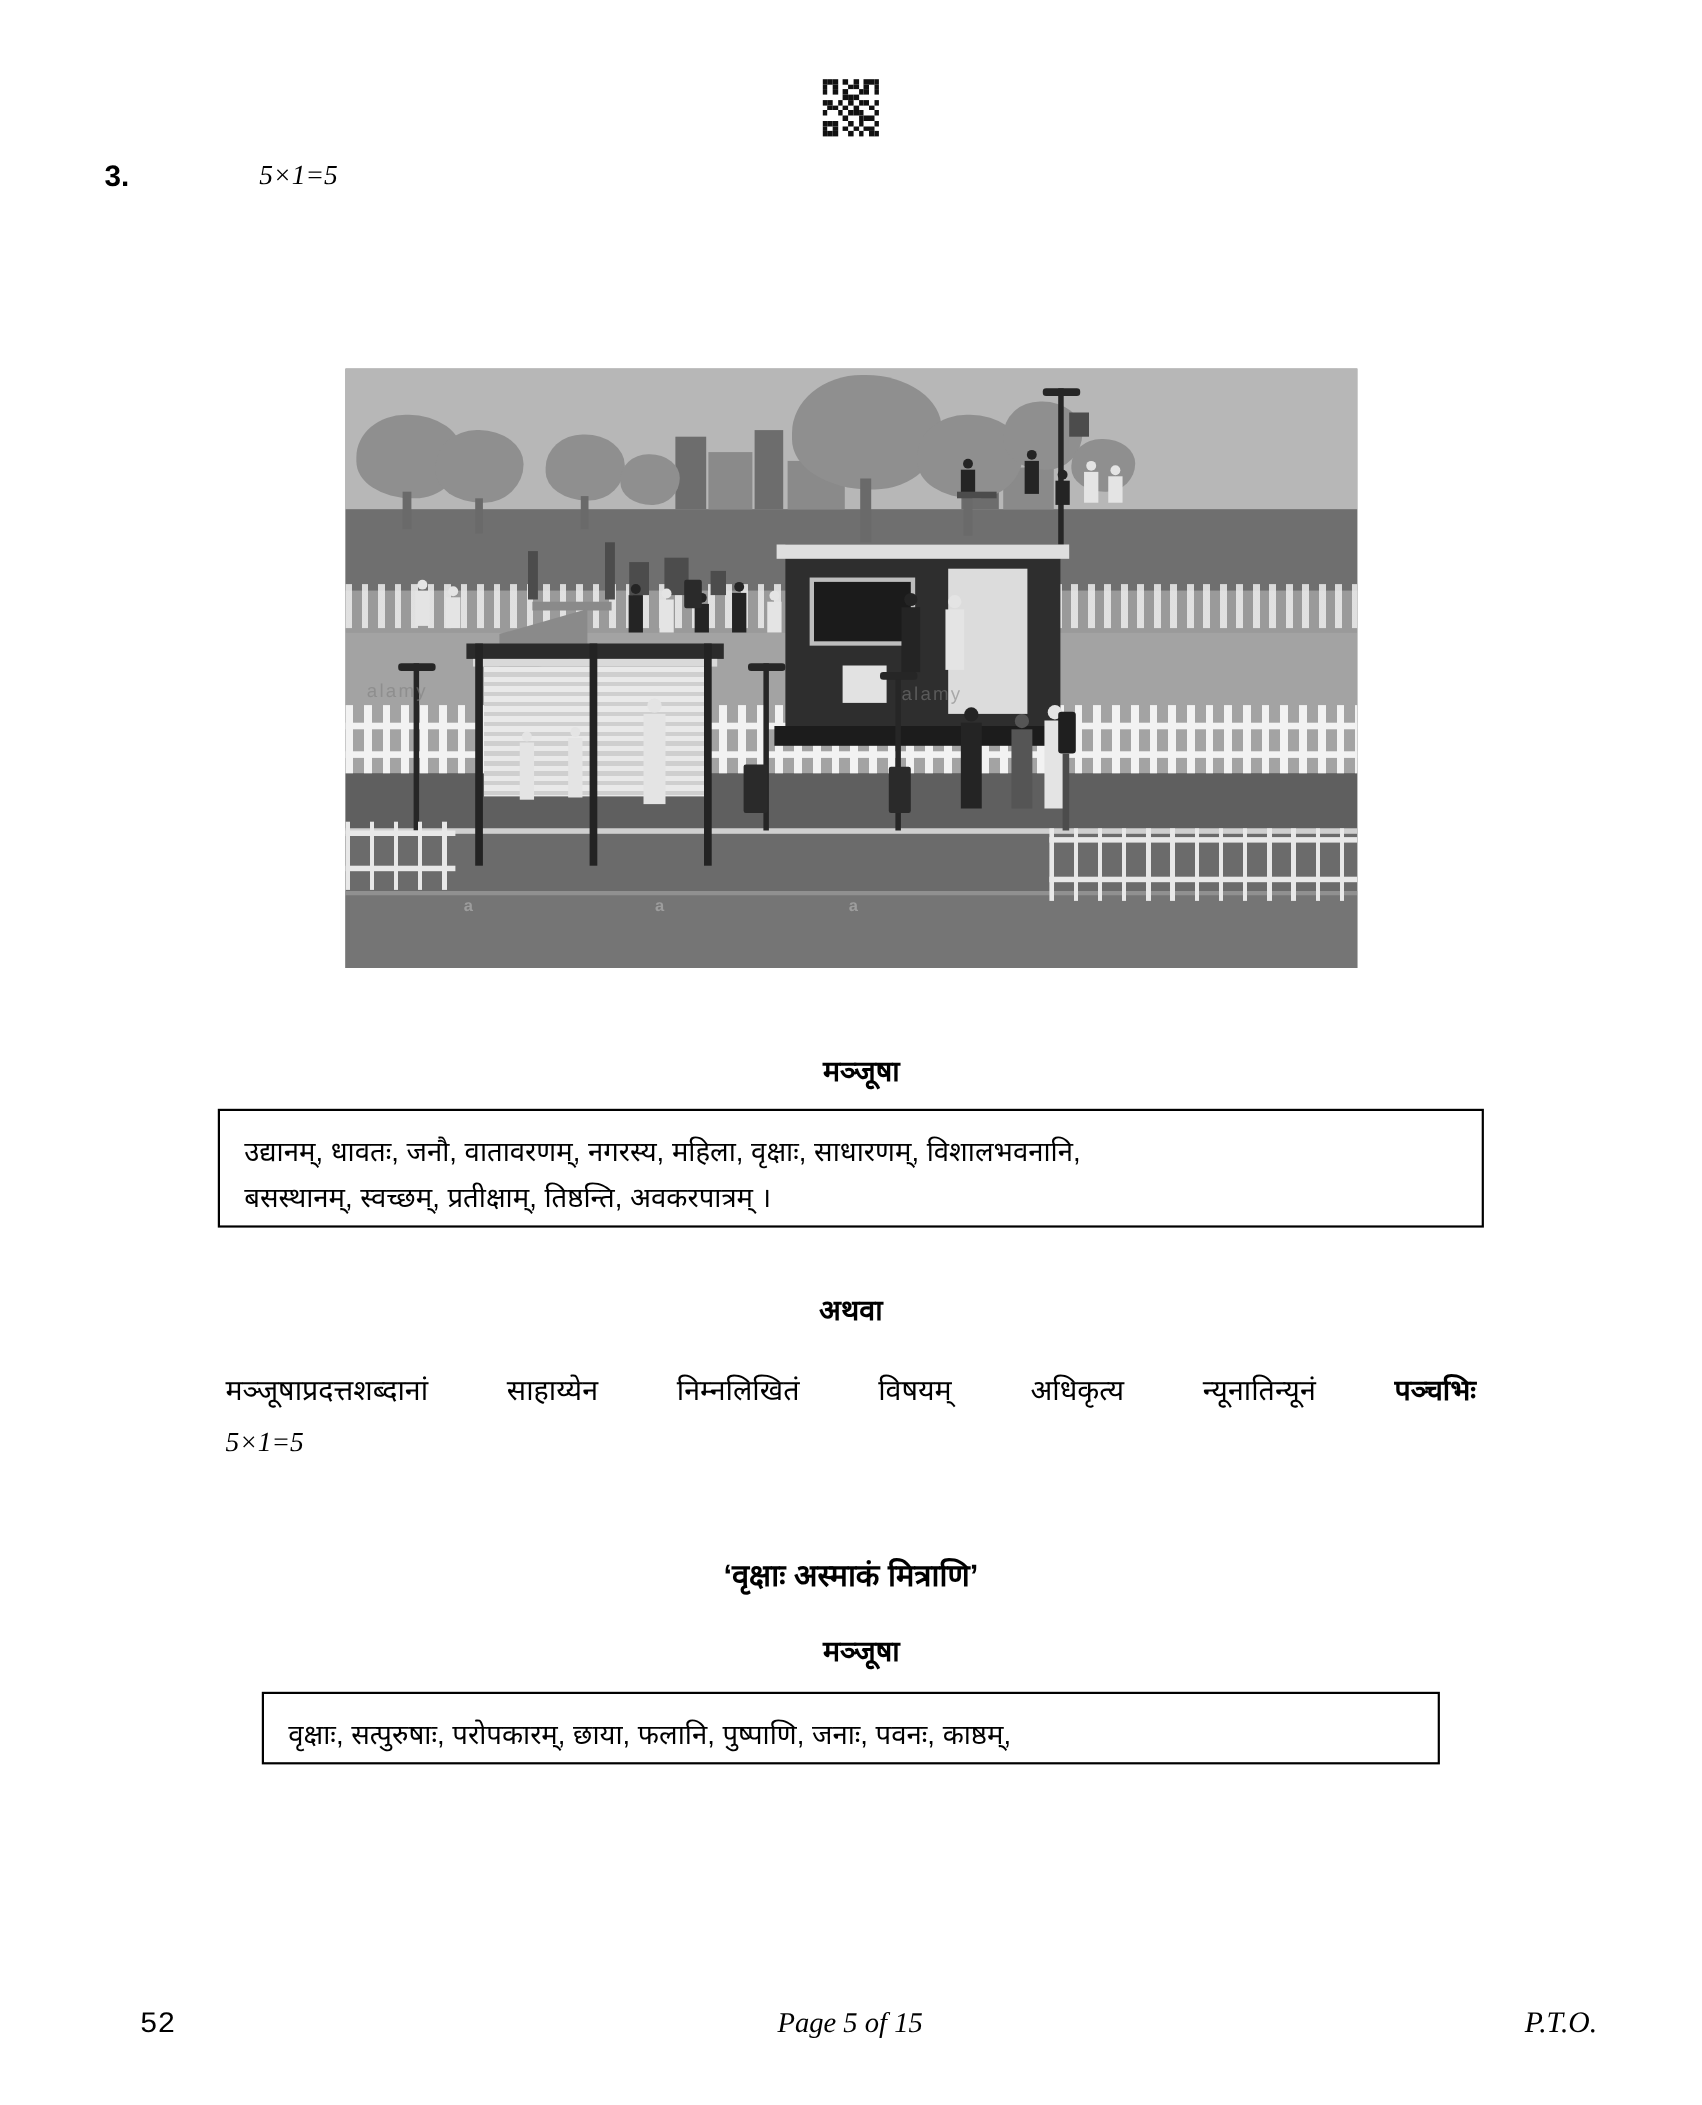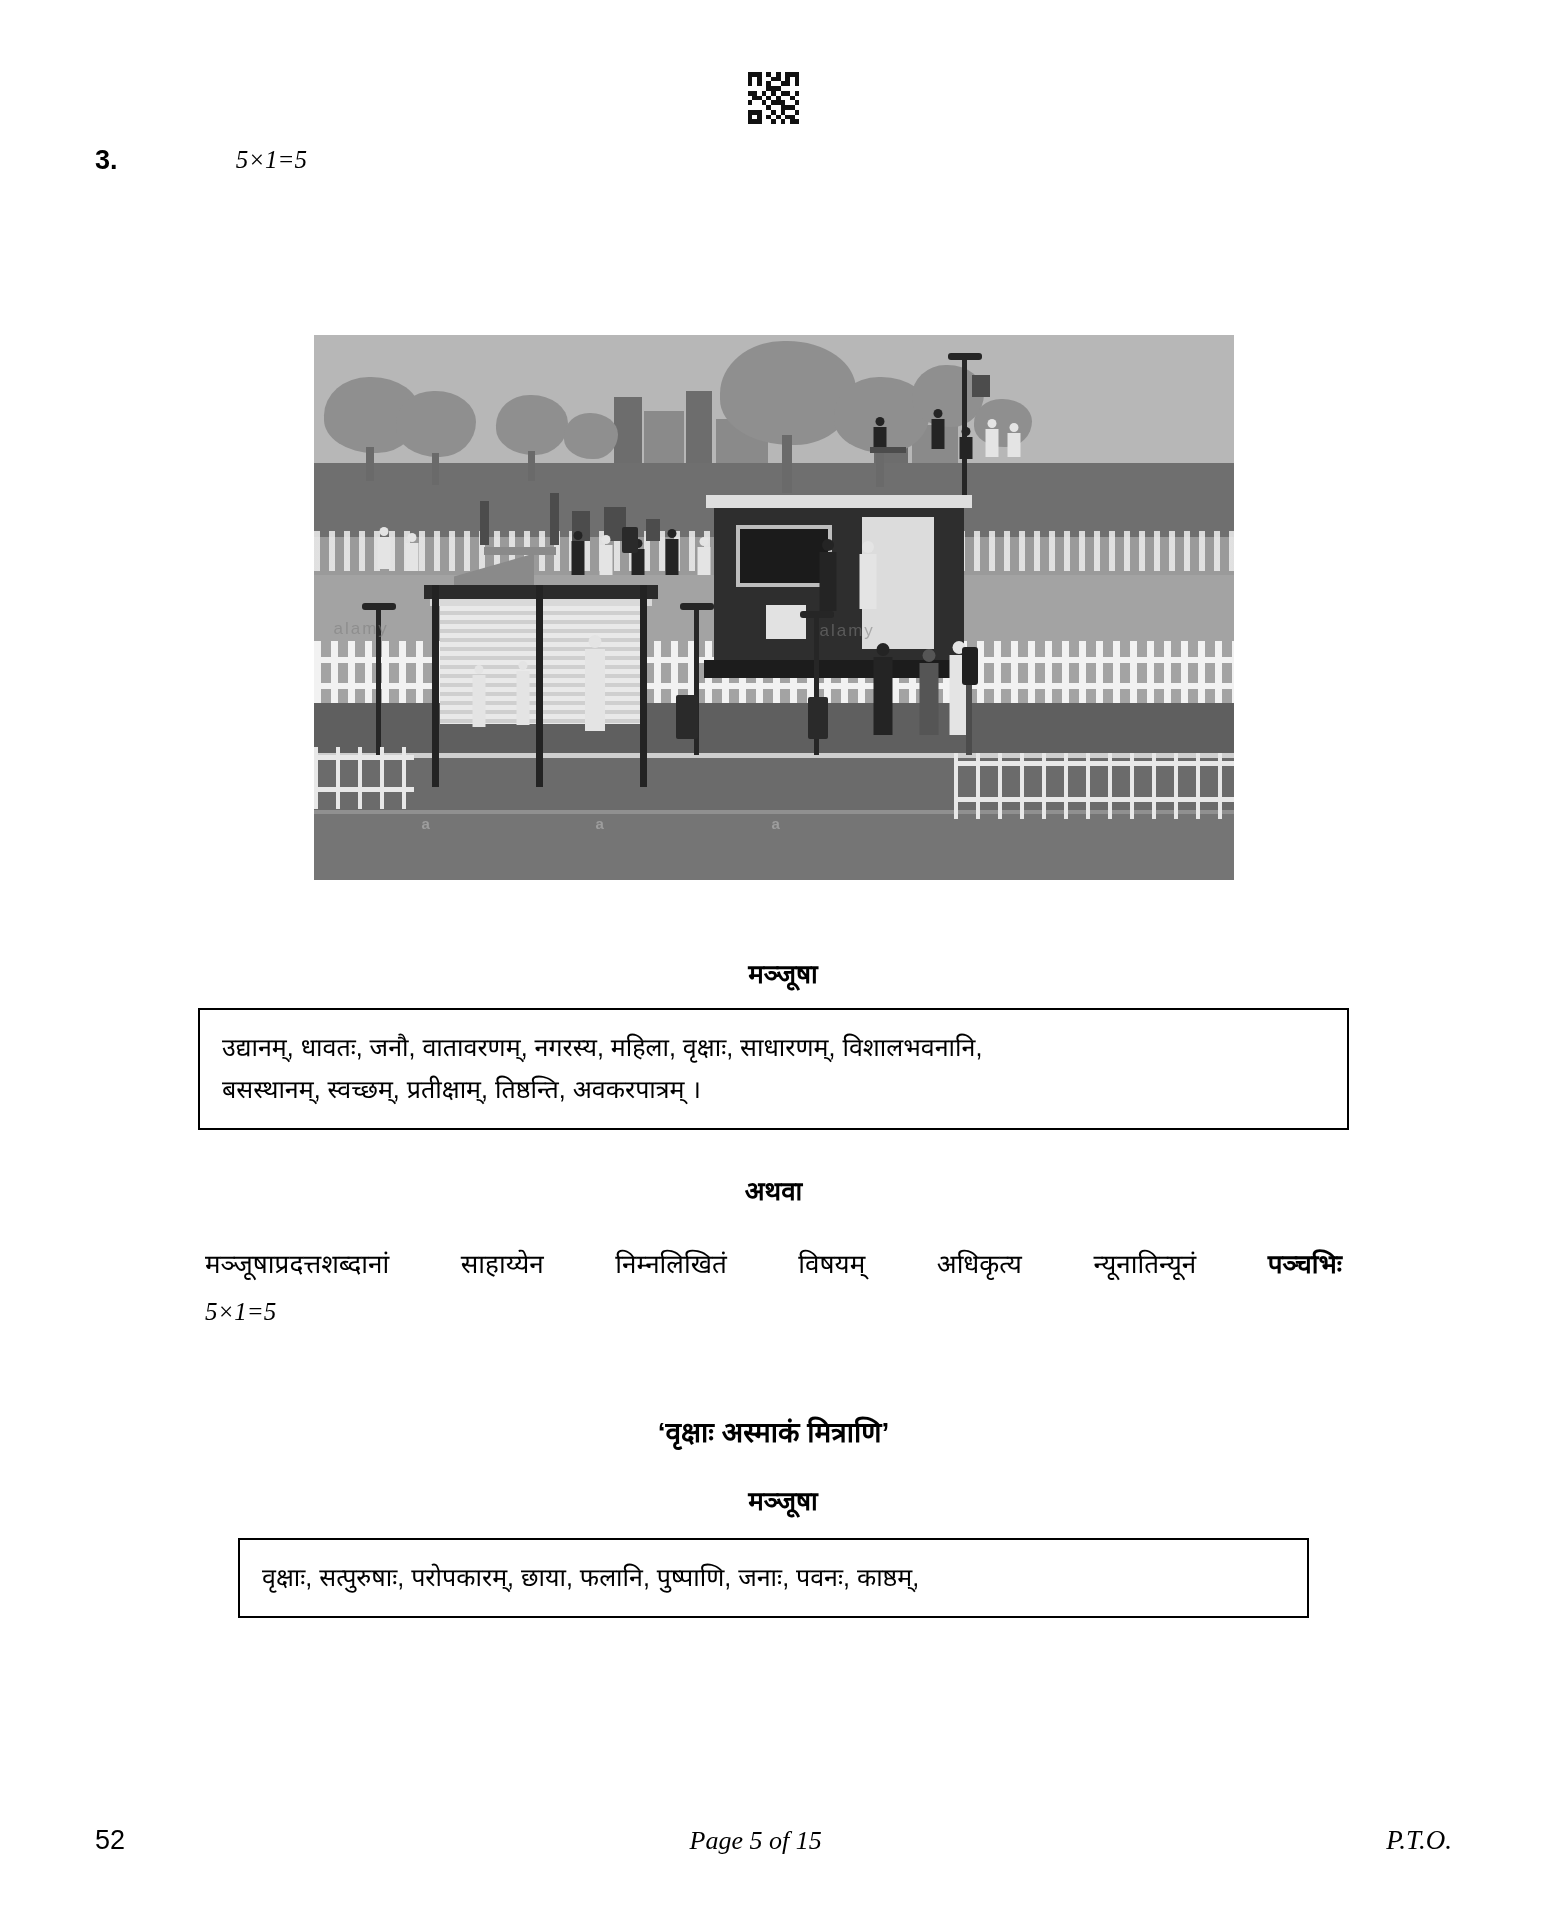--- a/index.html
+++ b/index.html
@@ -287,7 +287,7 @@
   .box {
     position: absolute;
     border: 2px solid #000;
-    padding: 16px 22px 18px 22px;
+    padding: 16px 22px 4px 22px;
     font-family: "Liberation Sans", sans-serif;
     font-size: 25px;
     line-height: 42px;

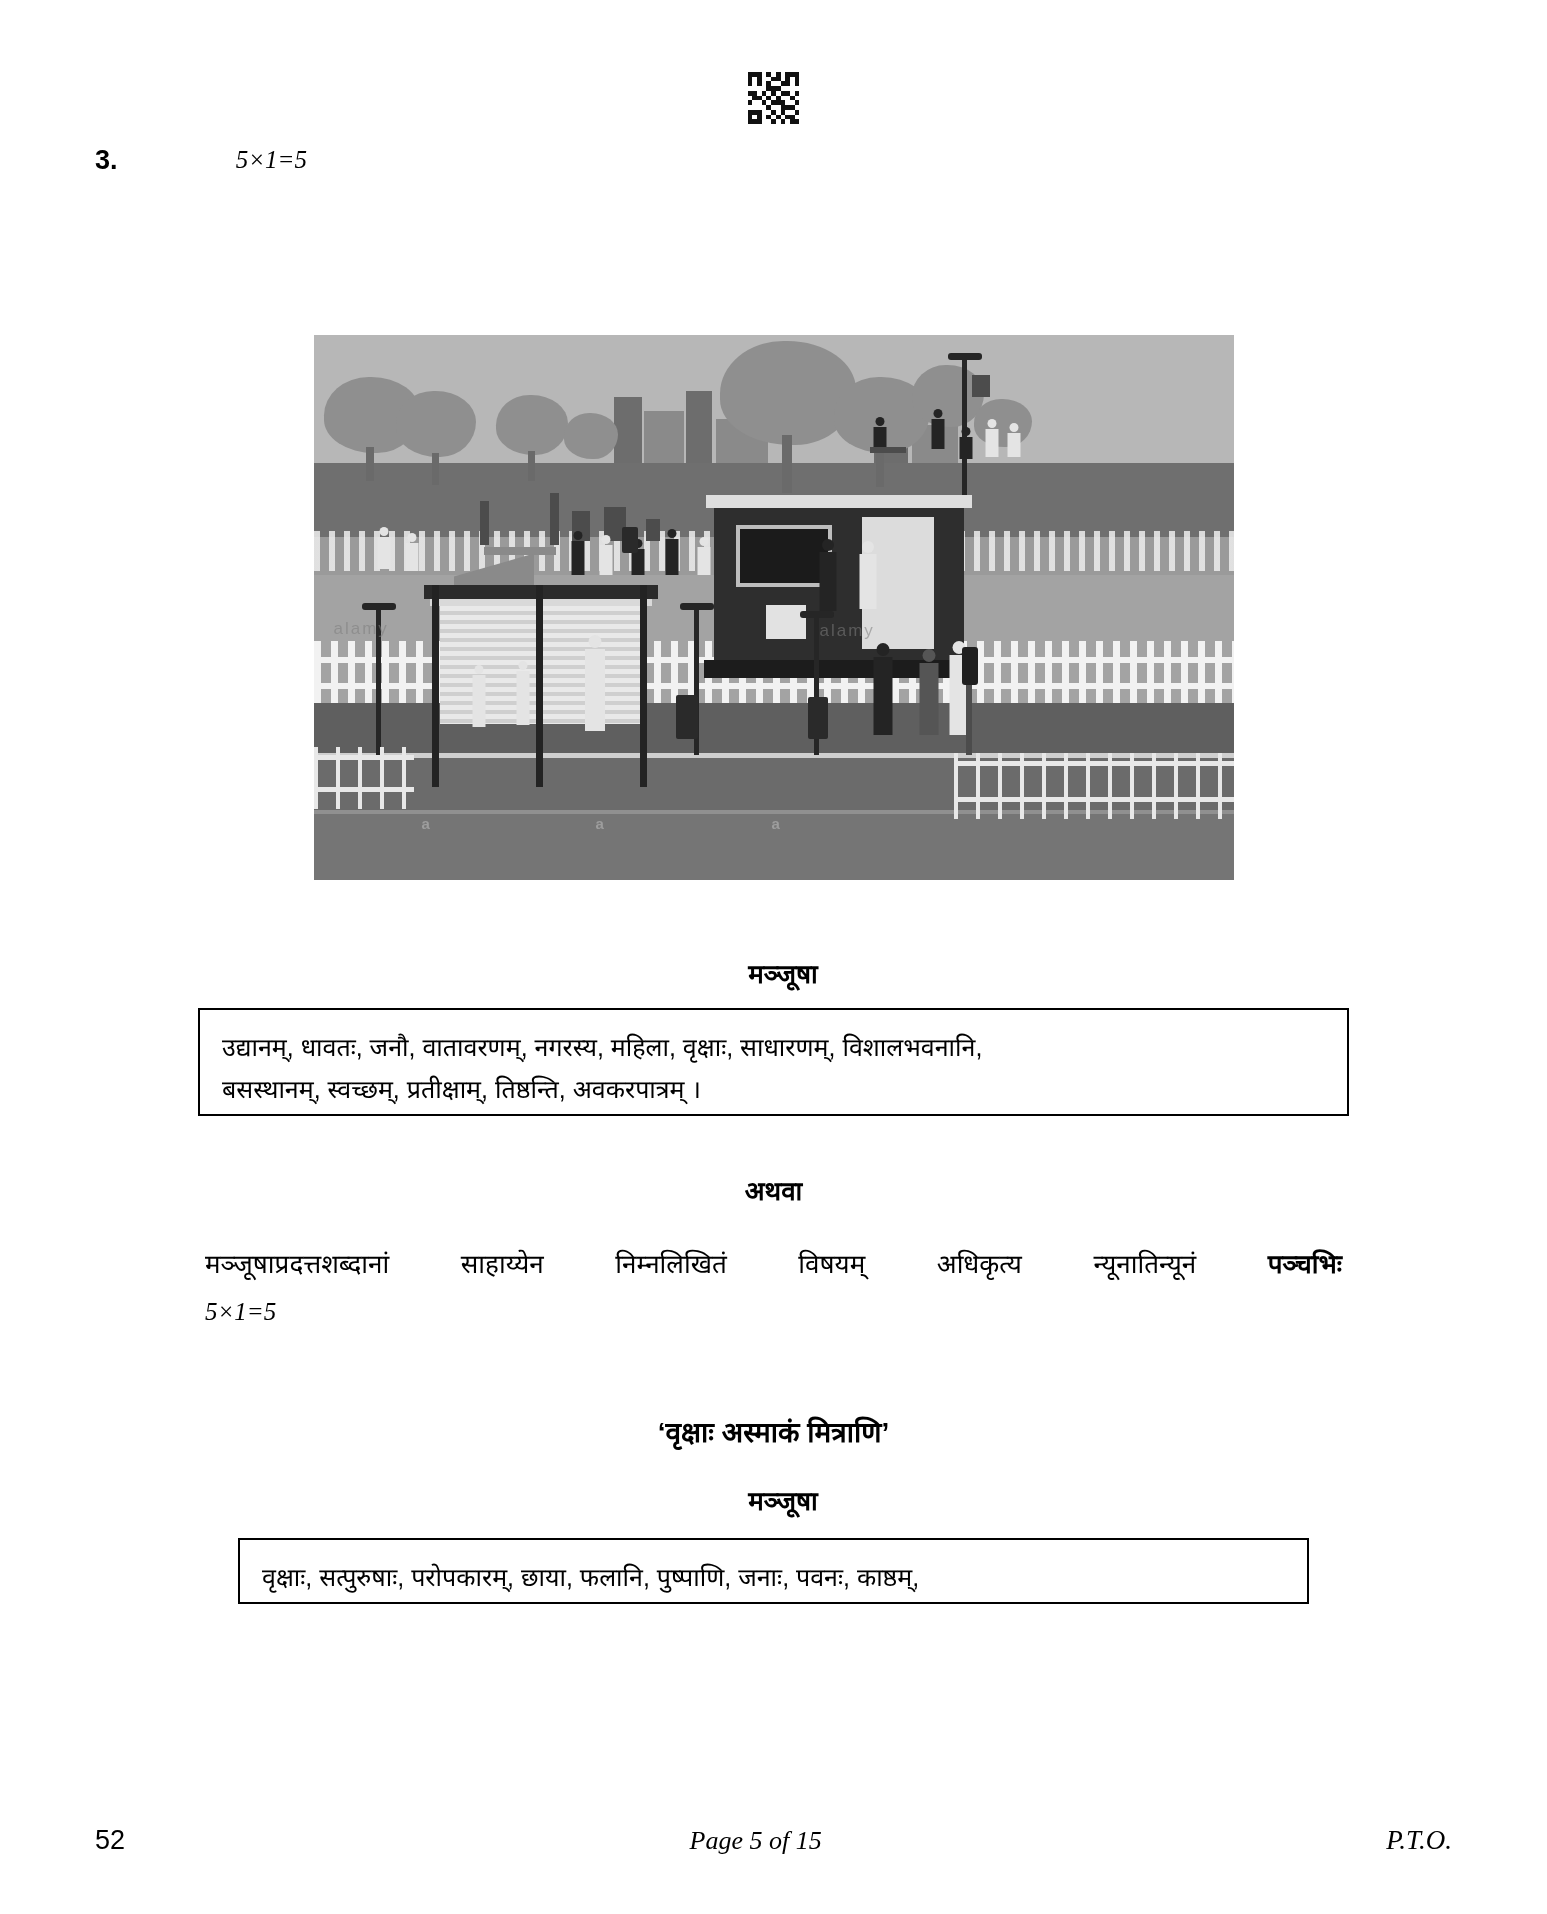--- a/index.html
+++ b/index.html
@@ -326,8 +326,9 @@
     font-size: 27px;
   }
   .footer .pg-left {
-    font-family: Liberation Sans, sans-serif;
+    font-family: Liberation Mono, monospace;
     font-weight: normal;
+    margin-left: 32px;
   }
   .footer .pg-mid {
     font-style: italic;

